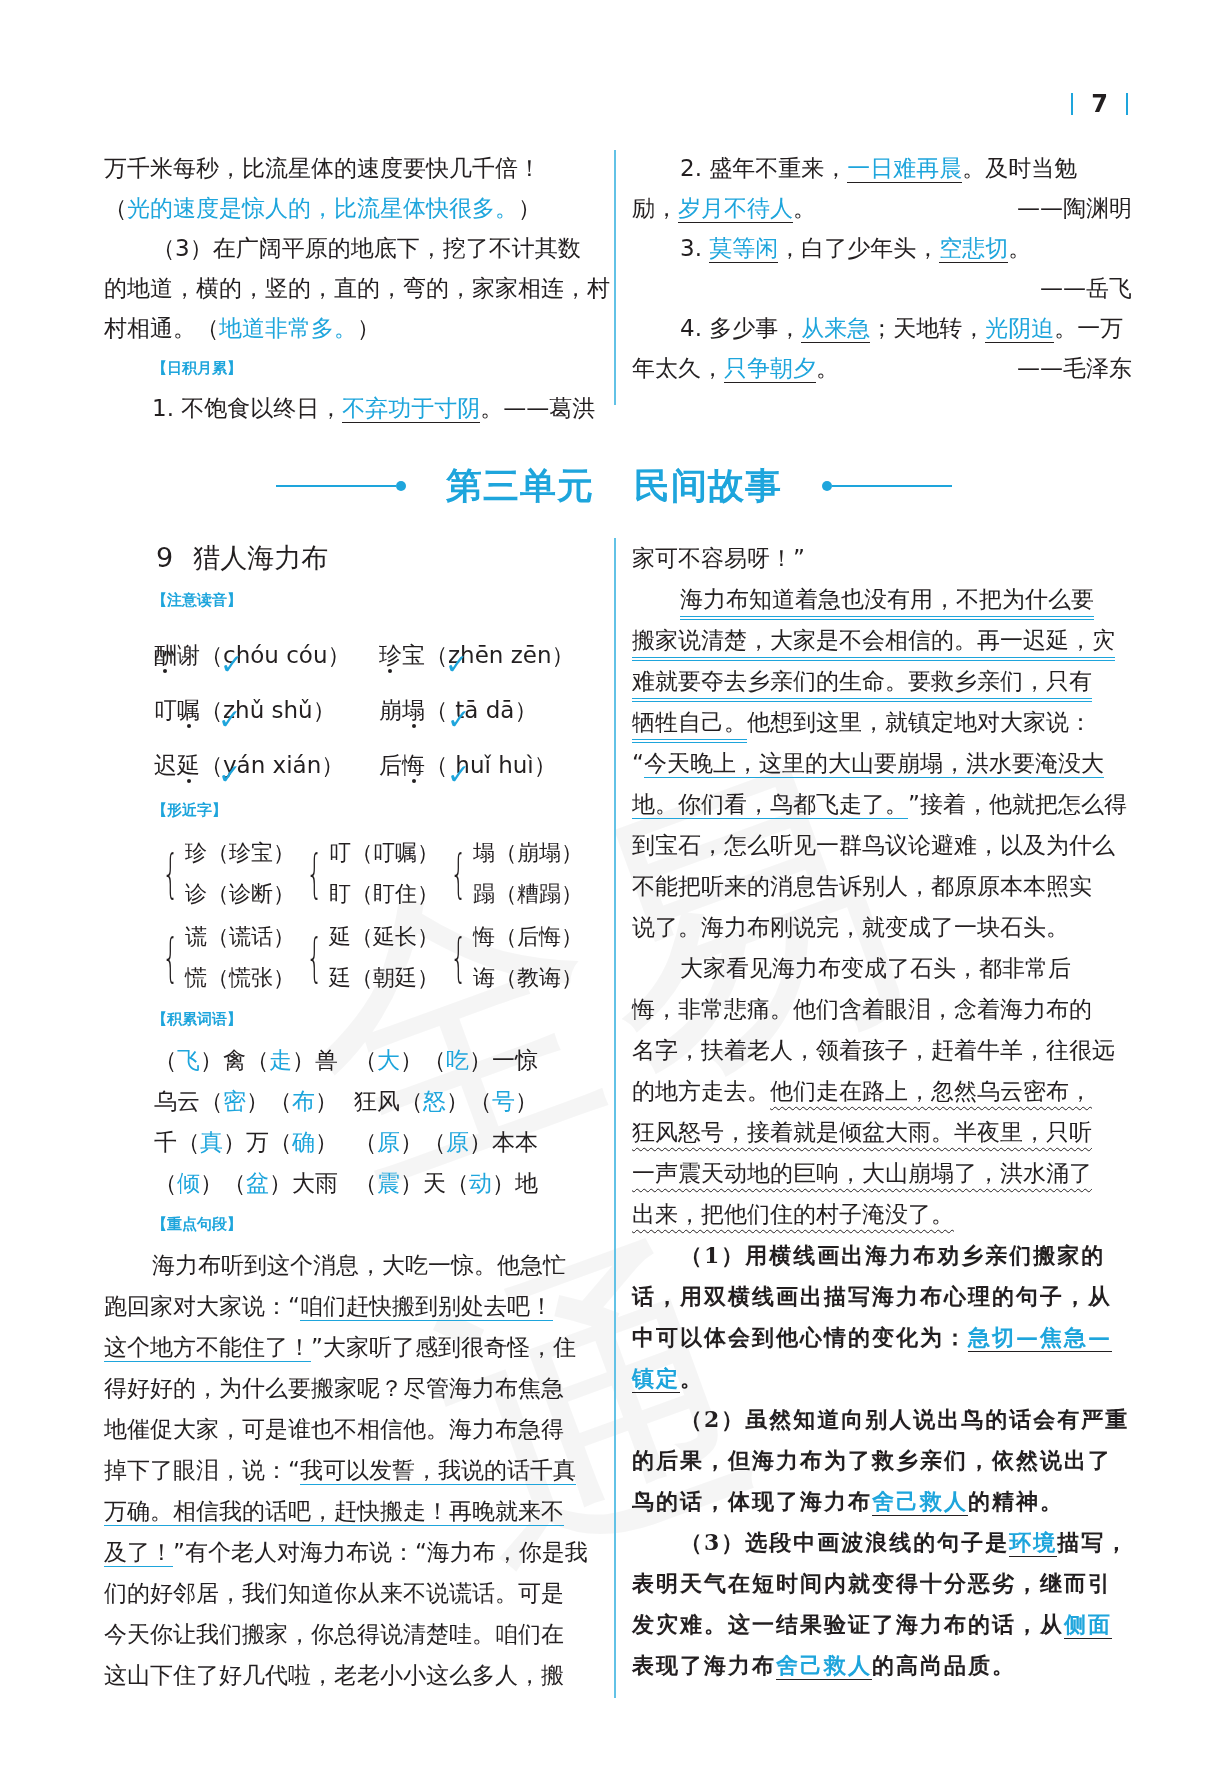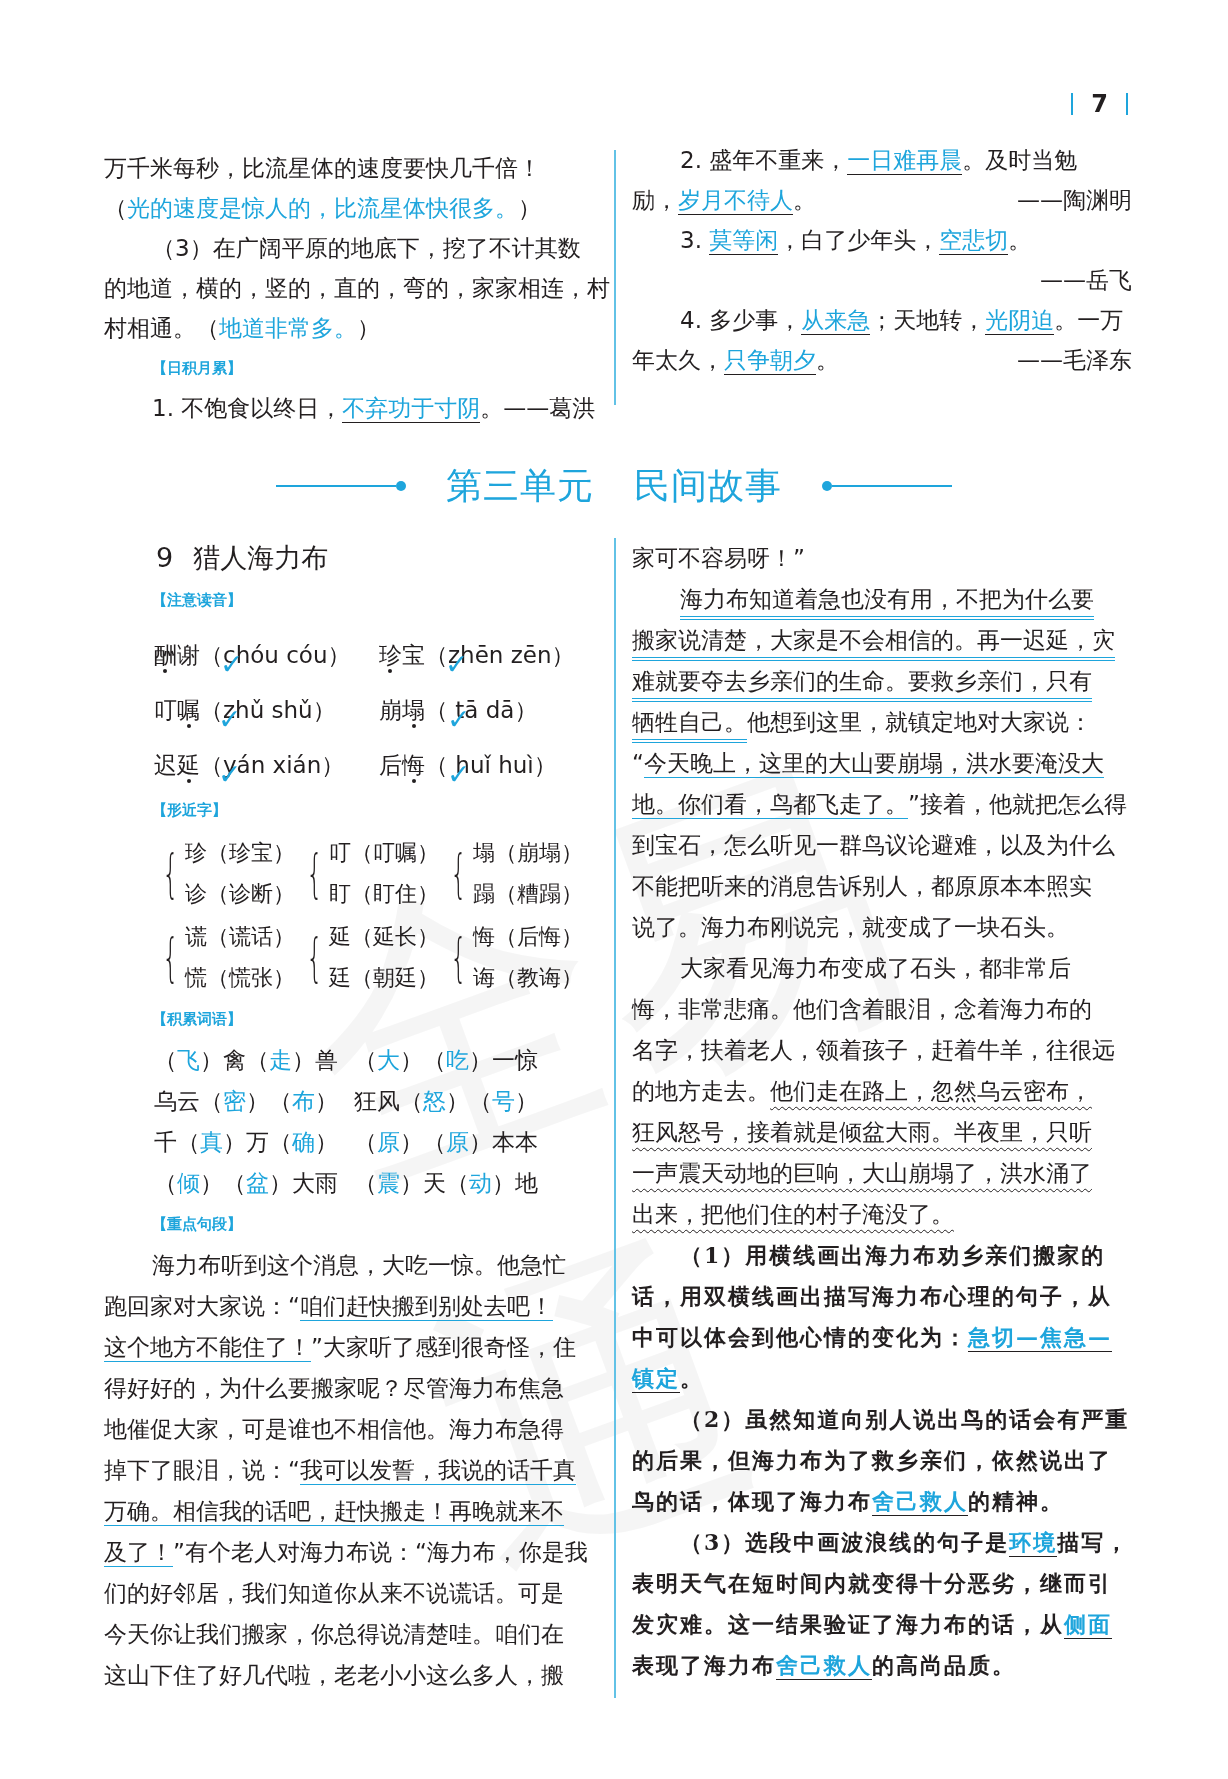--- a/index.html
+++ b/index.html
@@ -27,7 +27,7 @@
   .col { position: absolute; line-height: 40px; }
   .col p { white-space: nowrap; }
   .top-left { left: 104px; top: 148px; width: 500px; }
-  .top-right { left: 632px; top: 140px; width: 500px; }
+  .top-right { left: 632px; top: 148px; width: 500px; }
   .divider { position: absolute; left: 614px; width: 2px; background: #62c2e6; }
   .indent { padding-left: 48px; }
   .sec-head { color: #1ea5dc; font-weight: bold; font-size: 15px; }

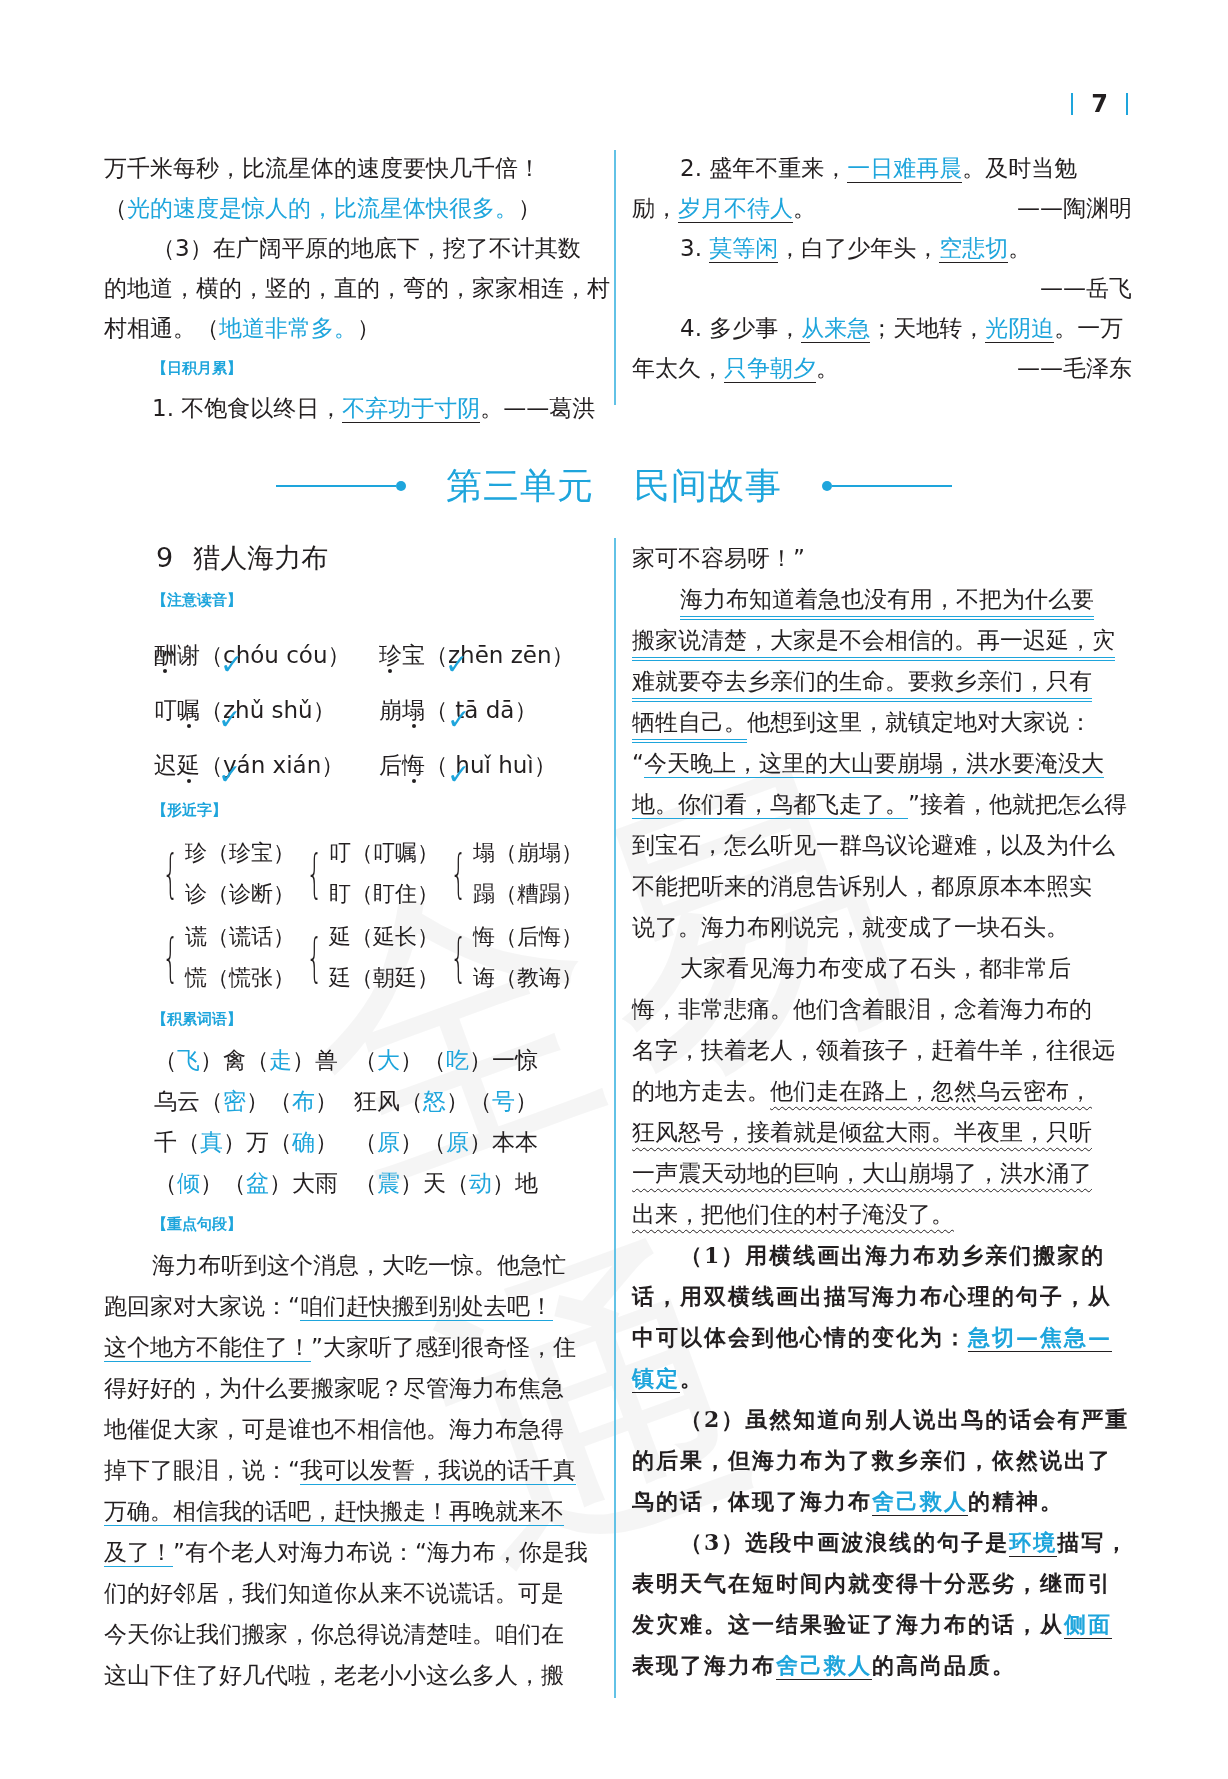--- a/index.html
+++ b/index.html
@@ -37,7 +37,7 @@
   .unit-banner { position: absolute; top: 458px; left: 272px; width: 684px; height: 56px; display: flex; align-items: center; justify-content: center; }
   .unit-banner .line { height: 2px; background: #1ea5dc; width: 120px; }
   .unit-banner .dot { width: 10px; height: 10px; border-radius: 50%; background: #1ea5dc; }
-  .unit-banner .title { color: #1ea5dc; font-weight: normal; font-size: 36px; margin: 12px 40px; letter-spacing: 1px; white-space: nowrap; }
+  .unit-banner .title { color: #1ea5dc; font-weight: bold; font-size: 36px; margin: 12px 40px; letter-spacing: 1px; white-space: nowrap; }
   .unit-banner .title span + span { margin-left: 40px; }
 
   .lesson-title { position: absolute; left: 156px; top: 540px; font-size: 27px; }

